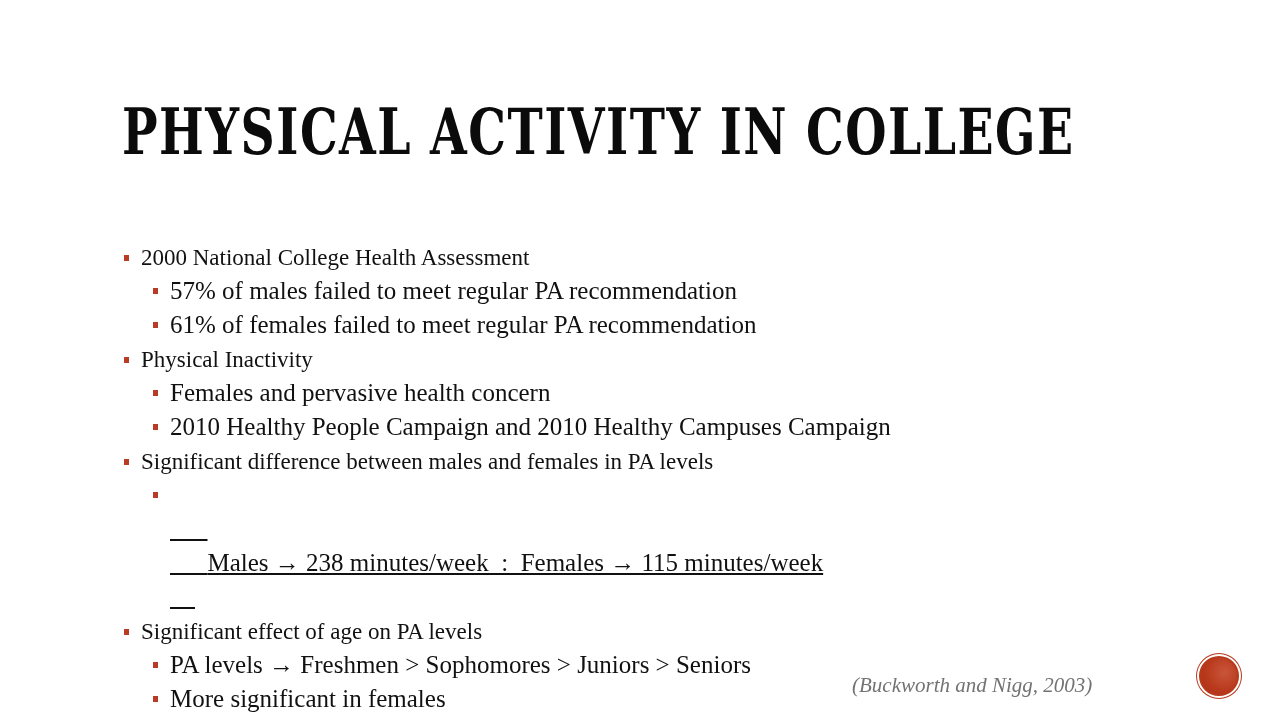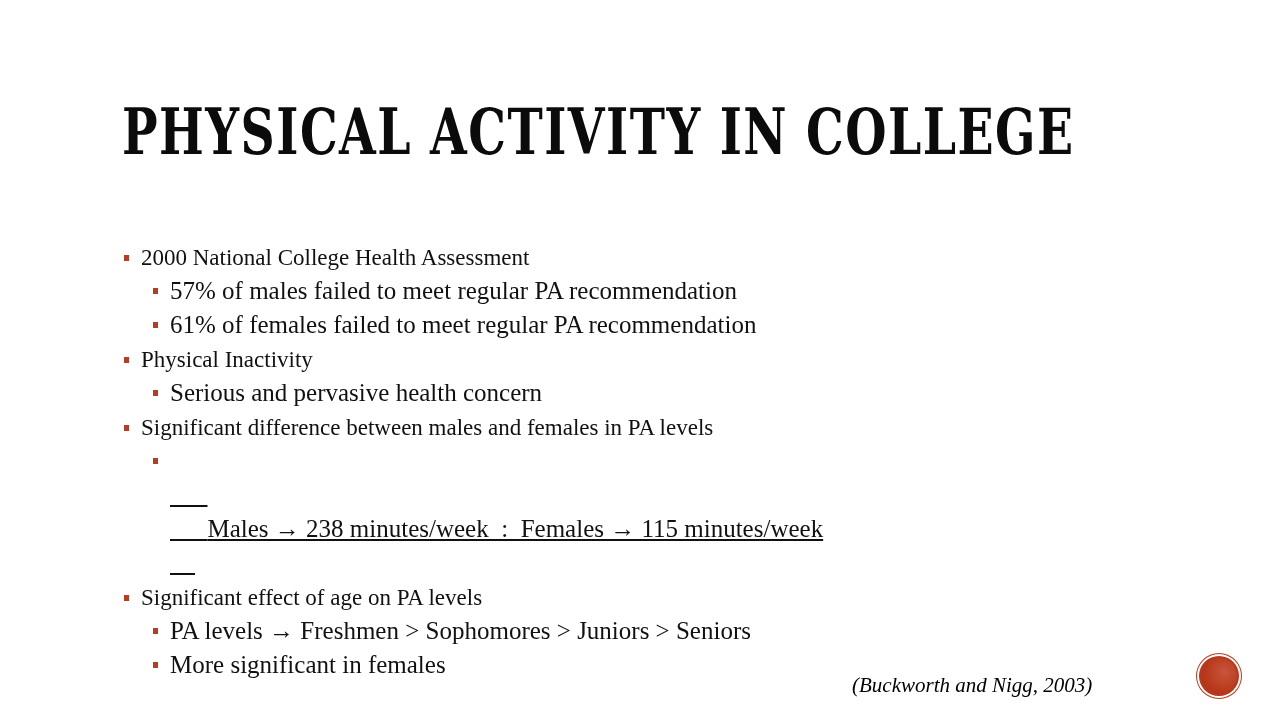--- a/index.html
+++ b/index.html
@@ -116,7 +116,7 @@
     </div>
     <div class="l2">
       <span class="bullet"></span>
-      <span>Serious and pervasive health concern</span>
+      <span>Females and pervasive health concern</span>
     </div>
 
     <div class="l1">

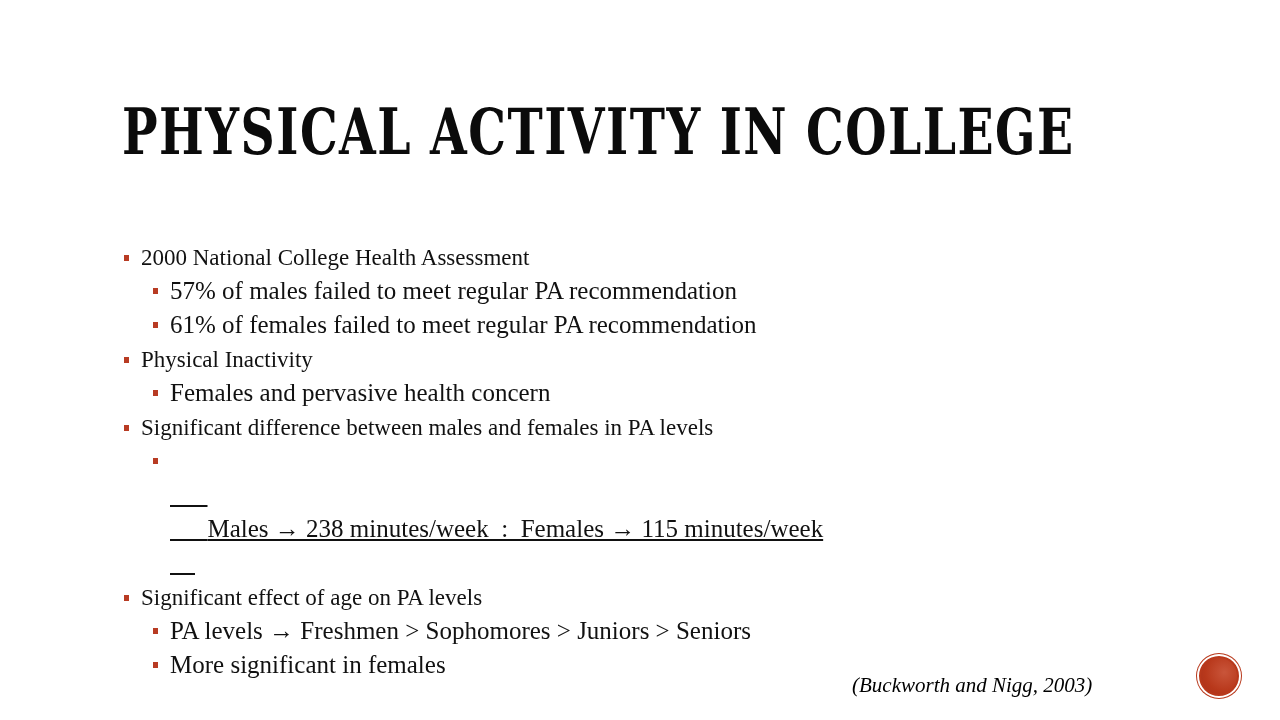--- a/index.html
+++ b/index.html
@@ -118,6 +118,10 @@
       <span class="bullet"></span>
       <span>Females and pervasive health concern</span>
     </div>
+    <div class="l2">
+      <span class="bullet"></span>
+      <span>2010 Healthy People Campaign and 2010 Healthy Campuses Campaign</span>
+    </div>
 
     <div class="l1">
       <span class="bullet"></span>

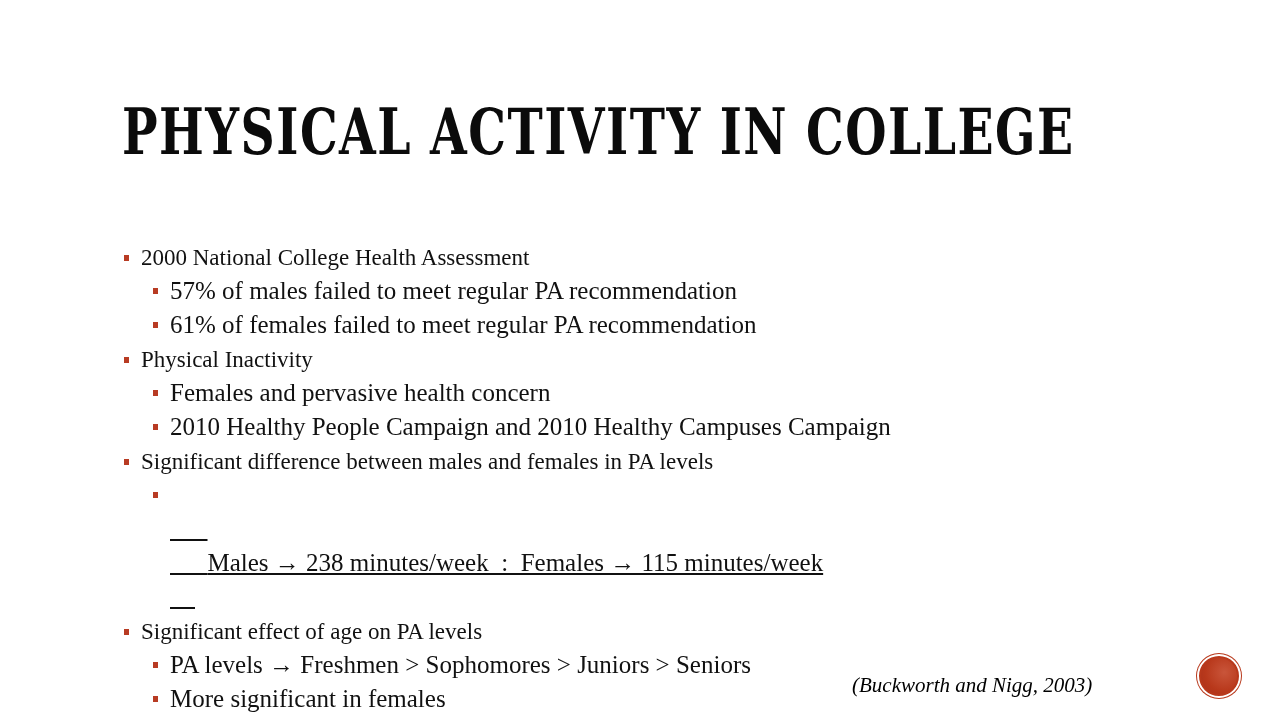--- a/index.html
+++ b/index.html
@@ -70,7 +70,7 @@
       font-size: 21px;
       font-style: italic;
       font-family: "Liberation Serif", "DejaVu Serif", serif;
-      color: #000000;
+      color: #737373;
       white-space: nowrap;
     }
     .page-circle {

